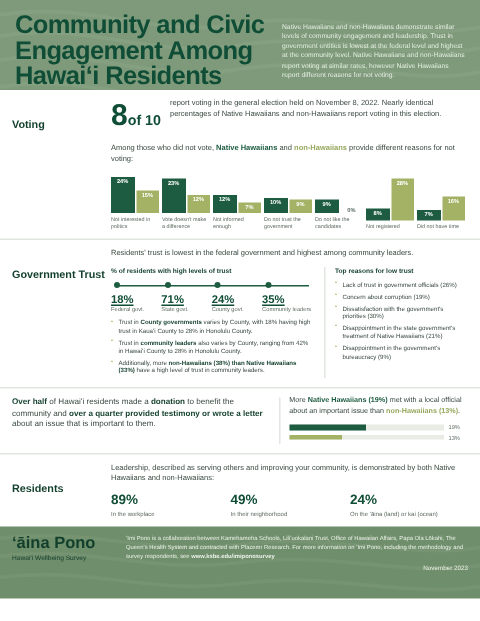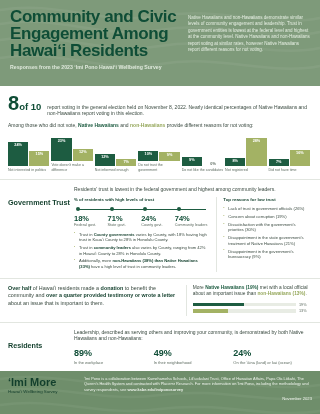--- a/index.html
+++ b/index.html
@@ -14,7 +14,7 @@
   
   .header {
     position: relative;
-    height: 86px;
+    height: 60px;
     background: #7e9a7a;
     overflow: hidden;
     padding: 8px 10px 0 10px;

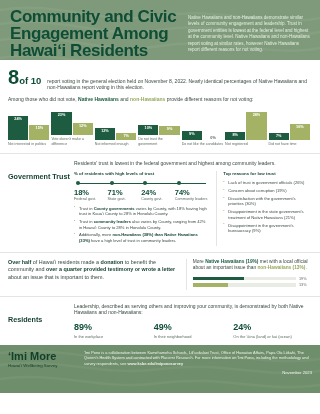--- a/index.html
+++ b/index.html
@@ -176,6 +176,7 @@
   </div>
 
   <div class="section">
+    <div class="sec-label">Voting</div>
     <div class="sec-body">
       <div class="vote-head">
         <div class="bignum">

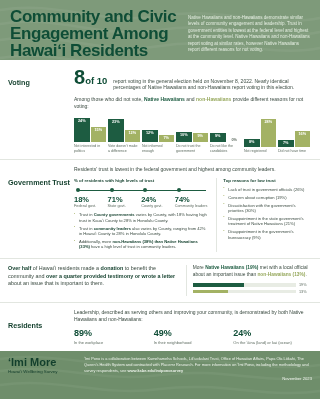--- a/index.html
+++ b/index.html
@@ -63,7 +63,7 @@
   .sec-body { flex: 1; position: relative; }
 
   
-  .vote-head { display: flex; align-items: flex-end; gap: 6px; }
+  .vote-head { display: flex; align-items: flex-start; gap: 6px; }
   .bignum {
     color: #0f4d36; font-weight: bold; white-space: nowrap;
     font-size: 20px; line-height: 20px; padding-top: 1px;

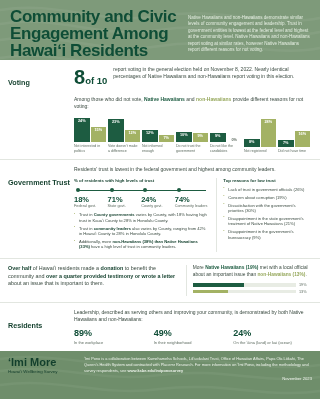--- a/index.html
+++ b/index.html
@@ -111,7 +111,7 @@
   }
   .trust-vals { display: flex; margin-top: 1px; }
   .trust-vals > div { flex: 1; }
-  .tv-num { font-size: 7.5px; font-weight: bold; color: #0f4d36; }
+  .tv-num { font-size: 7.5px; font-weight: bold; color: #0f4d36; text-decoration: underline; }
   .tv-lab { font-size: 3.8px; color: #5d6b60; line-height: 4.6px; }
   ul.bul { list-style: none; margin-top: 4px; }
   ul.bul li {

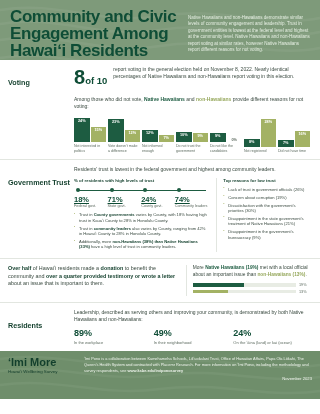--- a/index.html
+++ b/index.html
@@ -303,7 +303,7 @@
                 <div class="tv-lab">County govt.</div>
               </div>
               <div>
-                <div class="tv-num">74%</div>
+                <div class="tv-num">35%</div>
                 <div class="tv-lab">Community leaders</div>
               </div>
             </div>

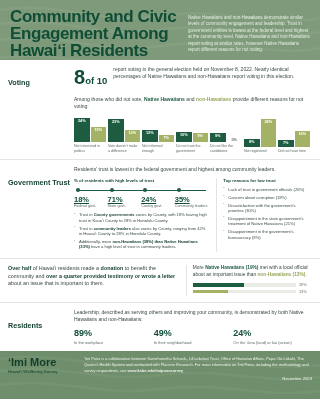--- a/index.html
+++ b/index.html
@@ -382,7 +382,7 @@
       <path d="M0,34 C60,26 100,46 160,38 C220,30 270,48 320,40" stroke="#87a383" stroke-width="2.5" fill="none"></path>
     </svg>
     <div class="f-left">
-      <div class="f-logo">ʻImi More</div>
+      <div class="f-logo">ʻāina Pono</div>
       <div class="f-logo-sub">Hawaiʻi Wellbeing Survey</div>
     </div>
     <div class="f-right">

